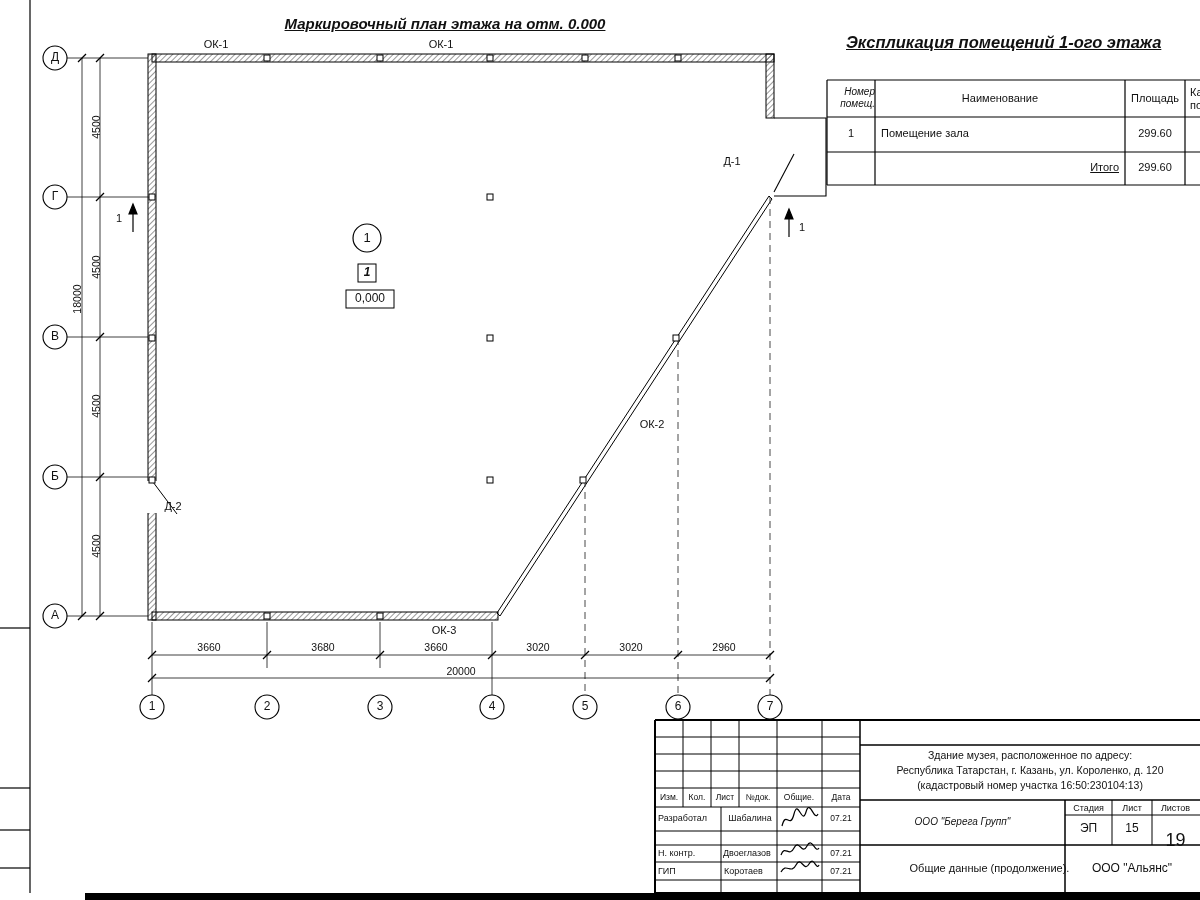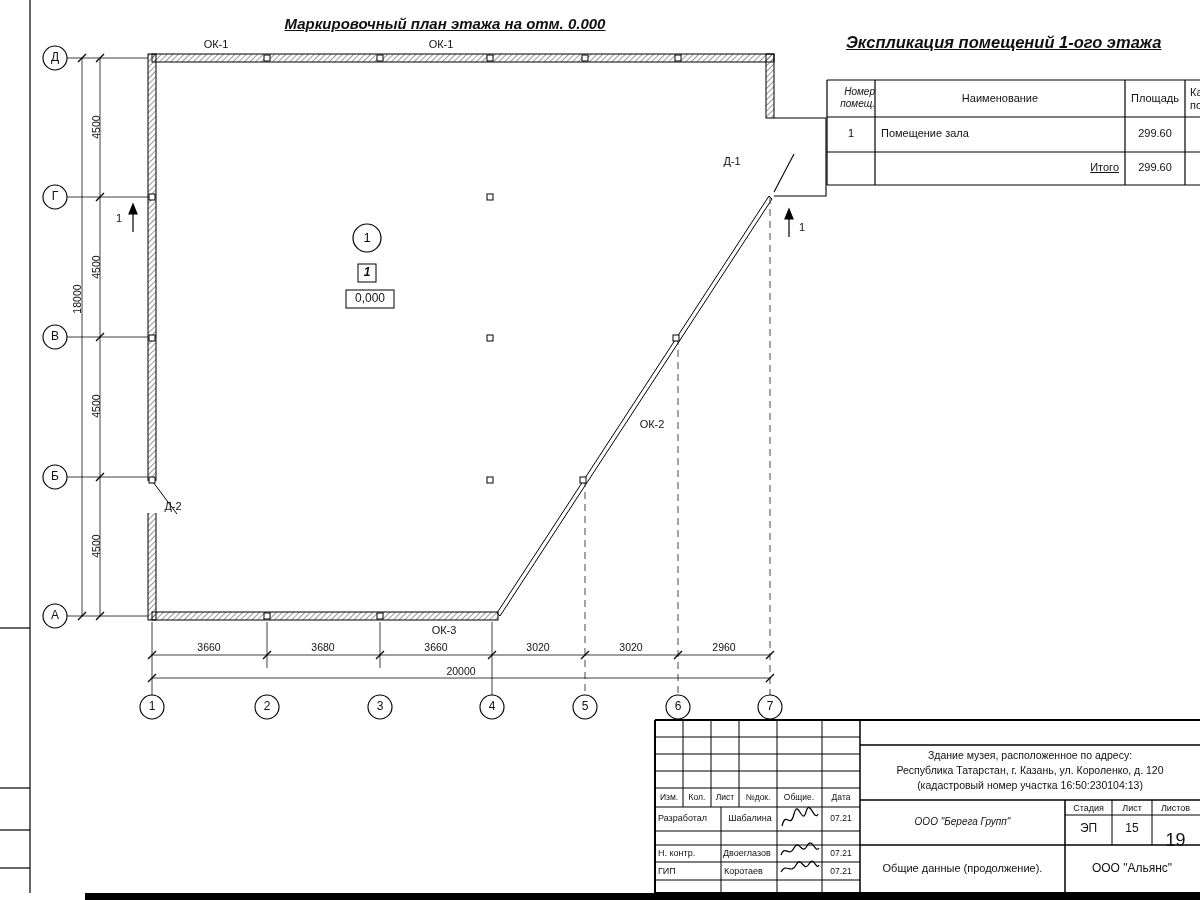--- a/index.html
+++ b/index.html
@@ -306,7 +306,7 @@
   <div class="t c" style="left:1112px; top:822px; width:40px; font-size:12px;">15</div>
   <div class="t c" style="left:1152px; top:822px; width:47px; font-size:18px;margin-top:8px;">19</div>
 
-  <div class="t c" style="left:862px; top:862px; width:201px; font-size:11px;">Общие данные (продолжение).</div>
+  <div class="t c" style="left:862px; top:862px; width:201px; font-size:11px;padding-left:27px;">Общие данные (продолжение).</div>
   <div class="t c" style="left:1065px; top:862px; width:134px; font-size:12px;">ООО "Альянс"</div>
 
 </div>

